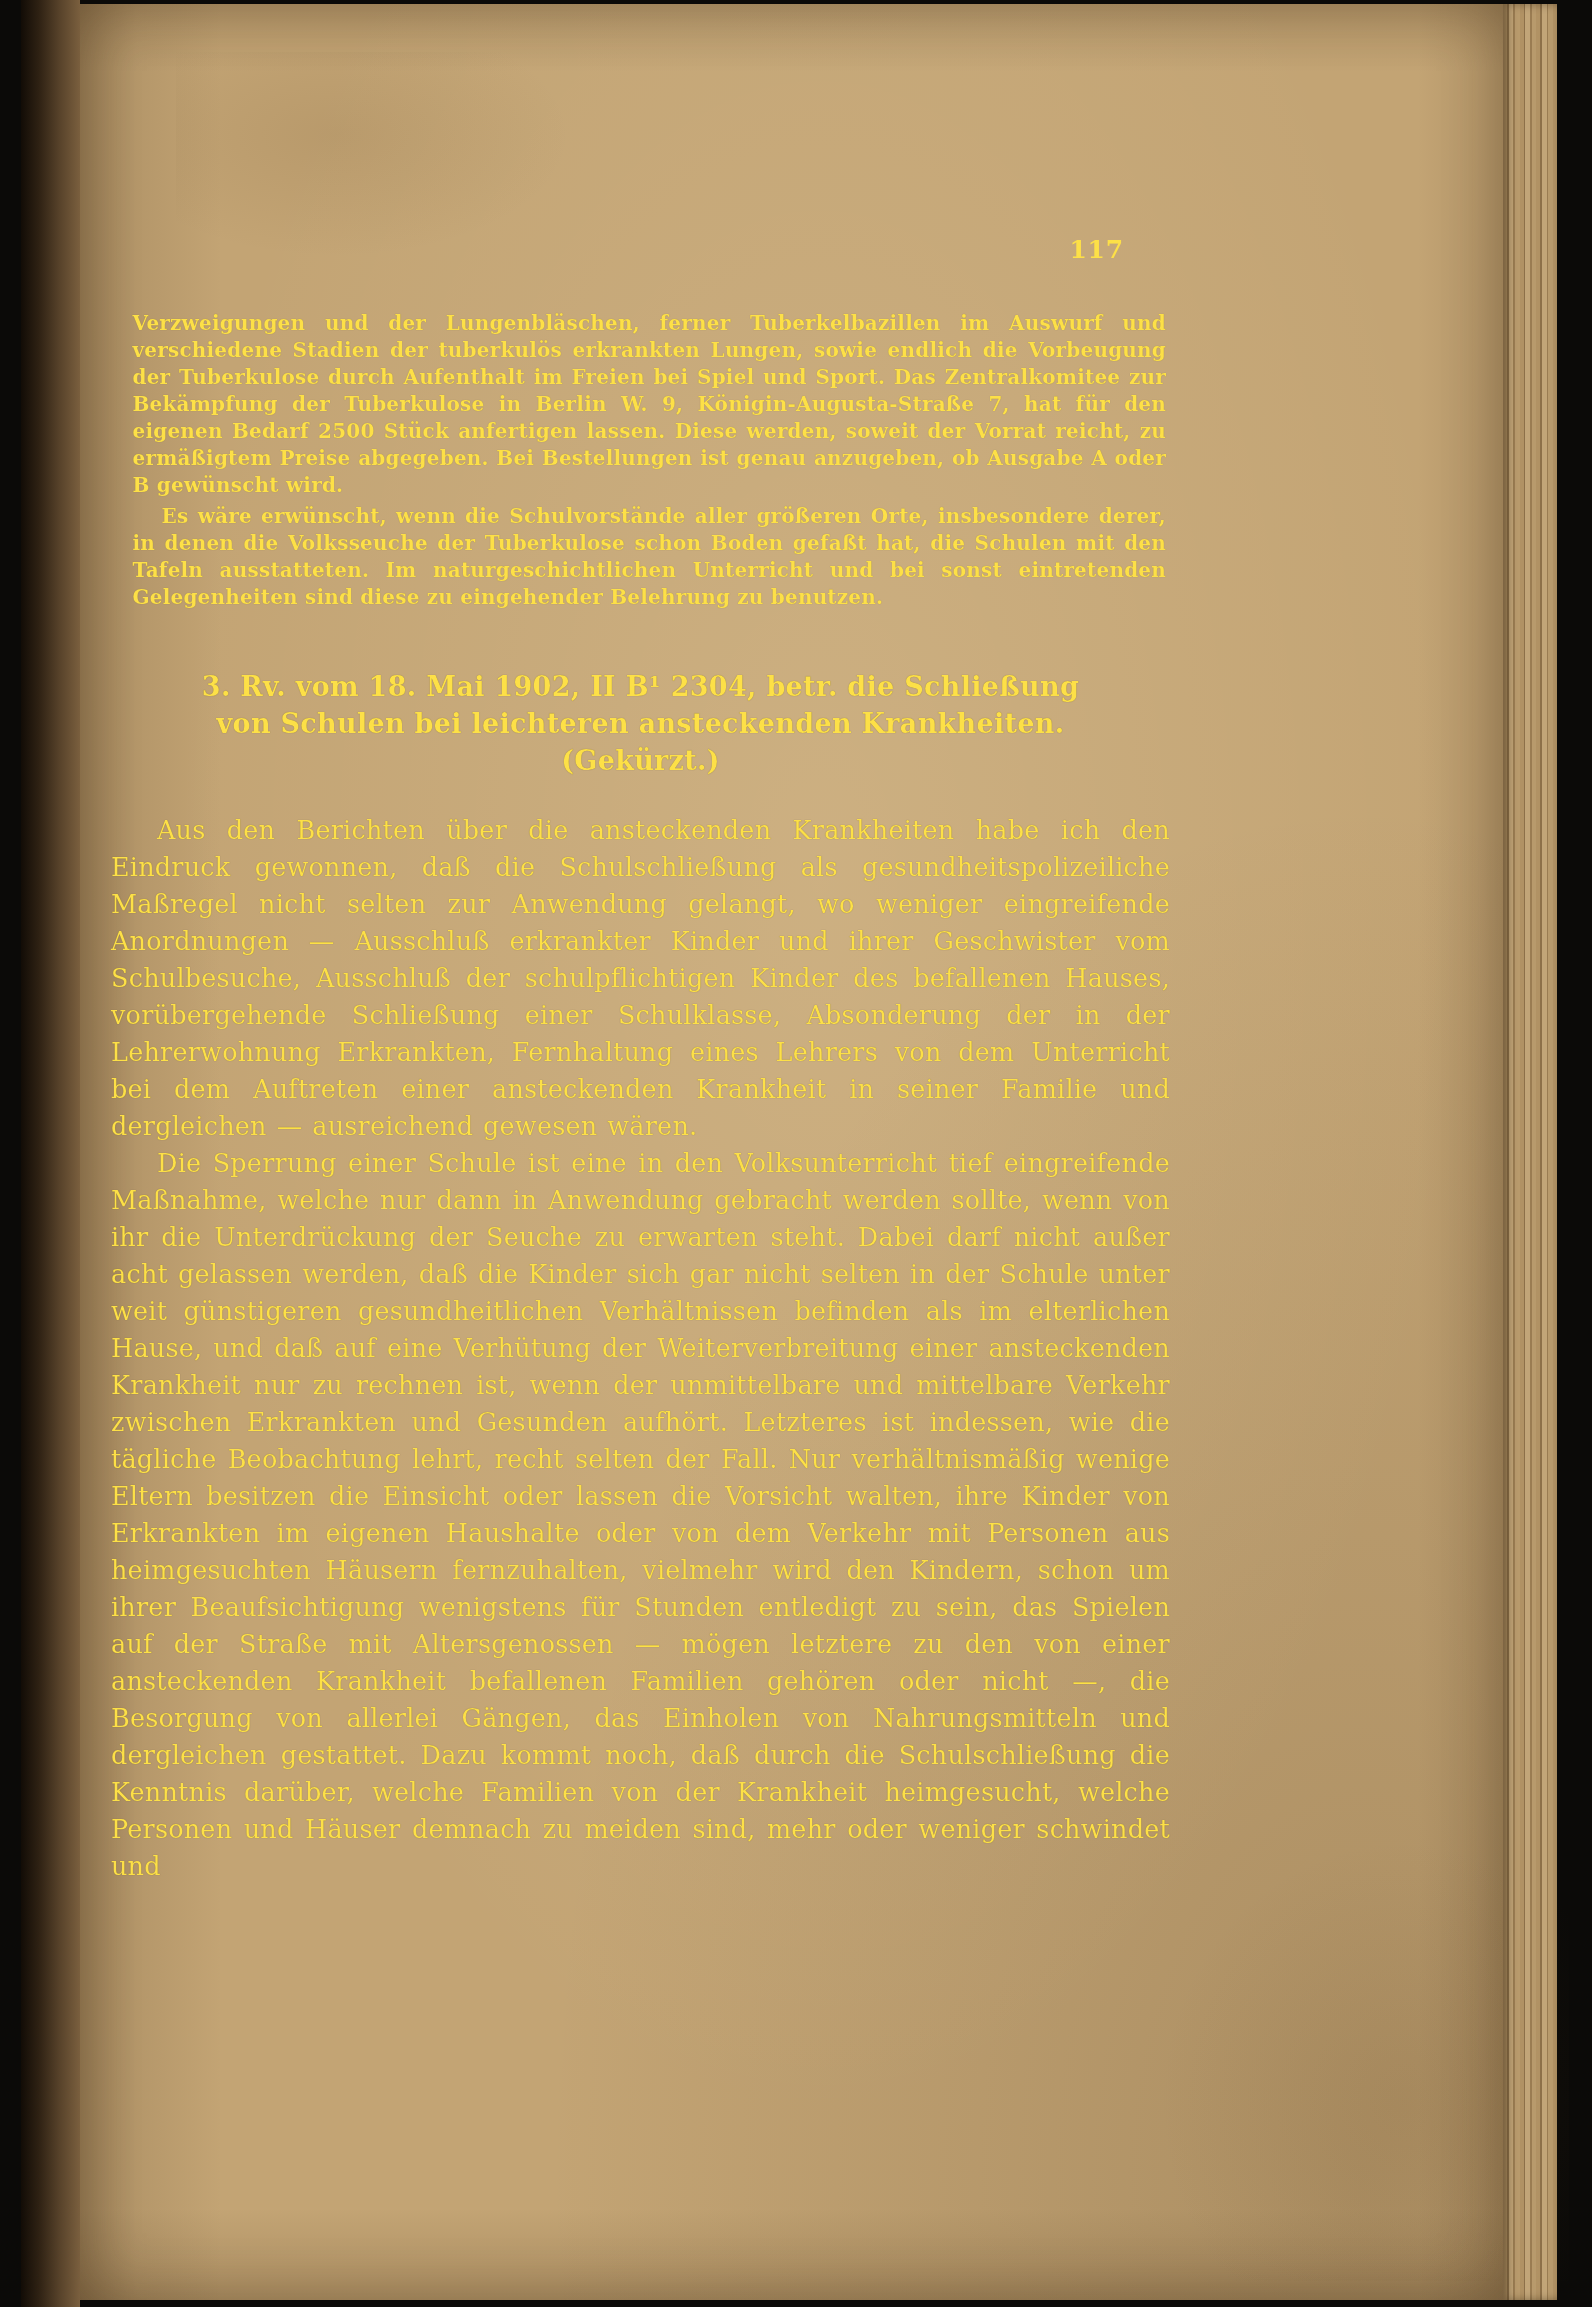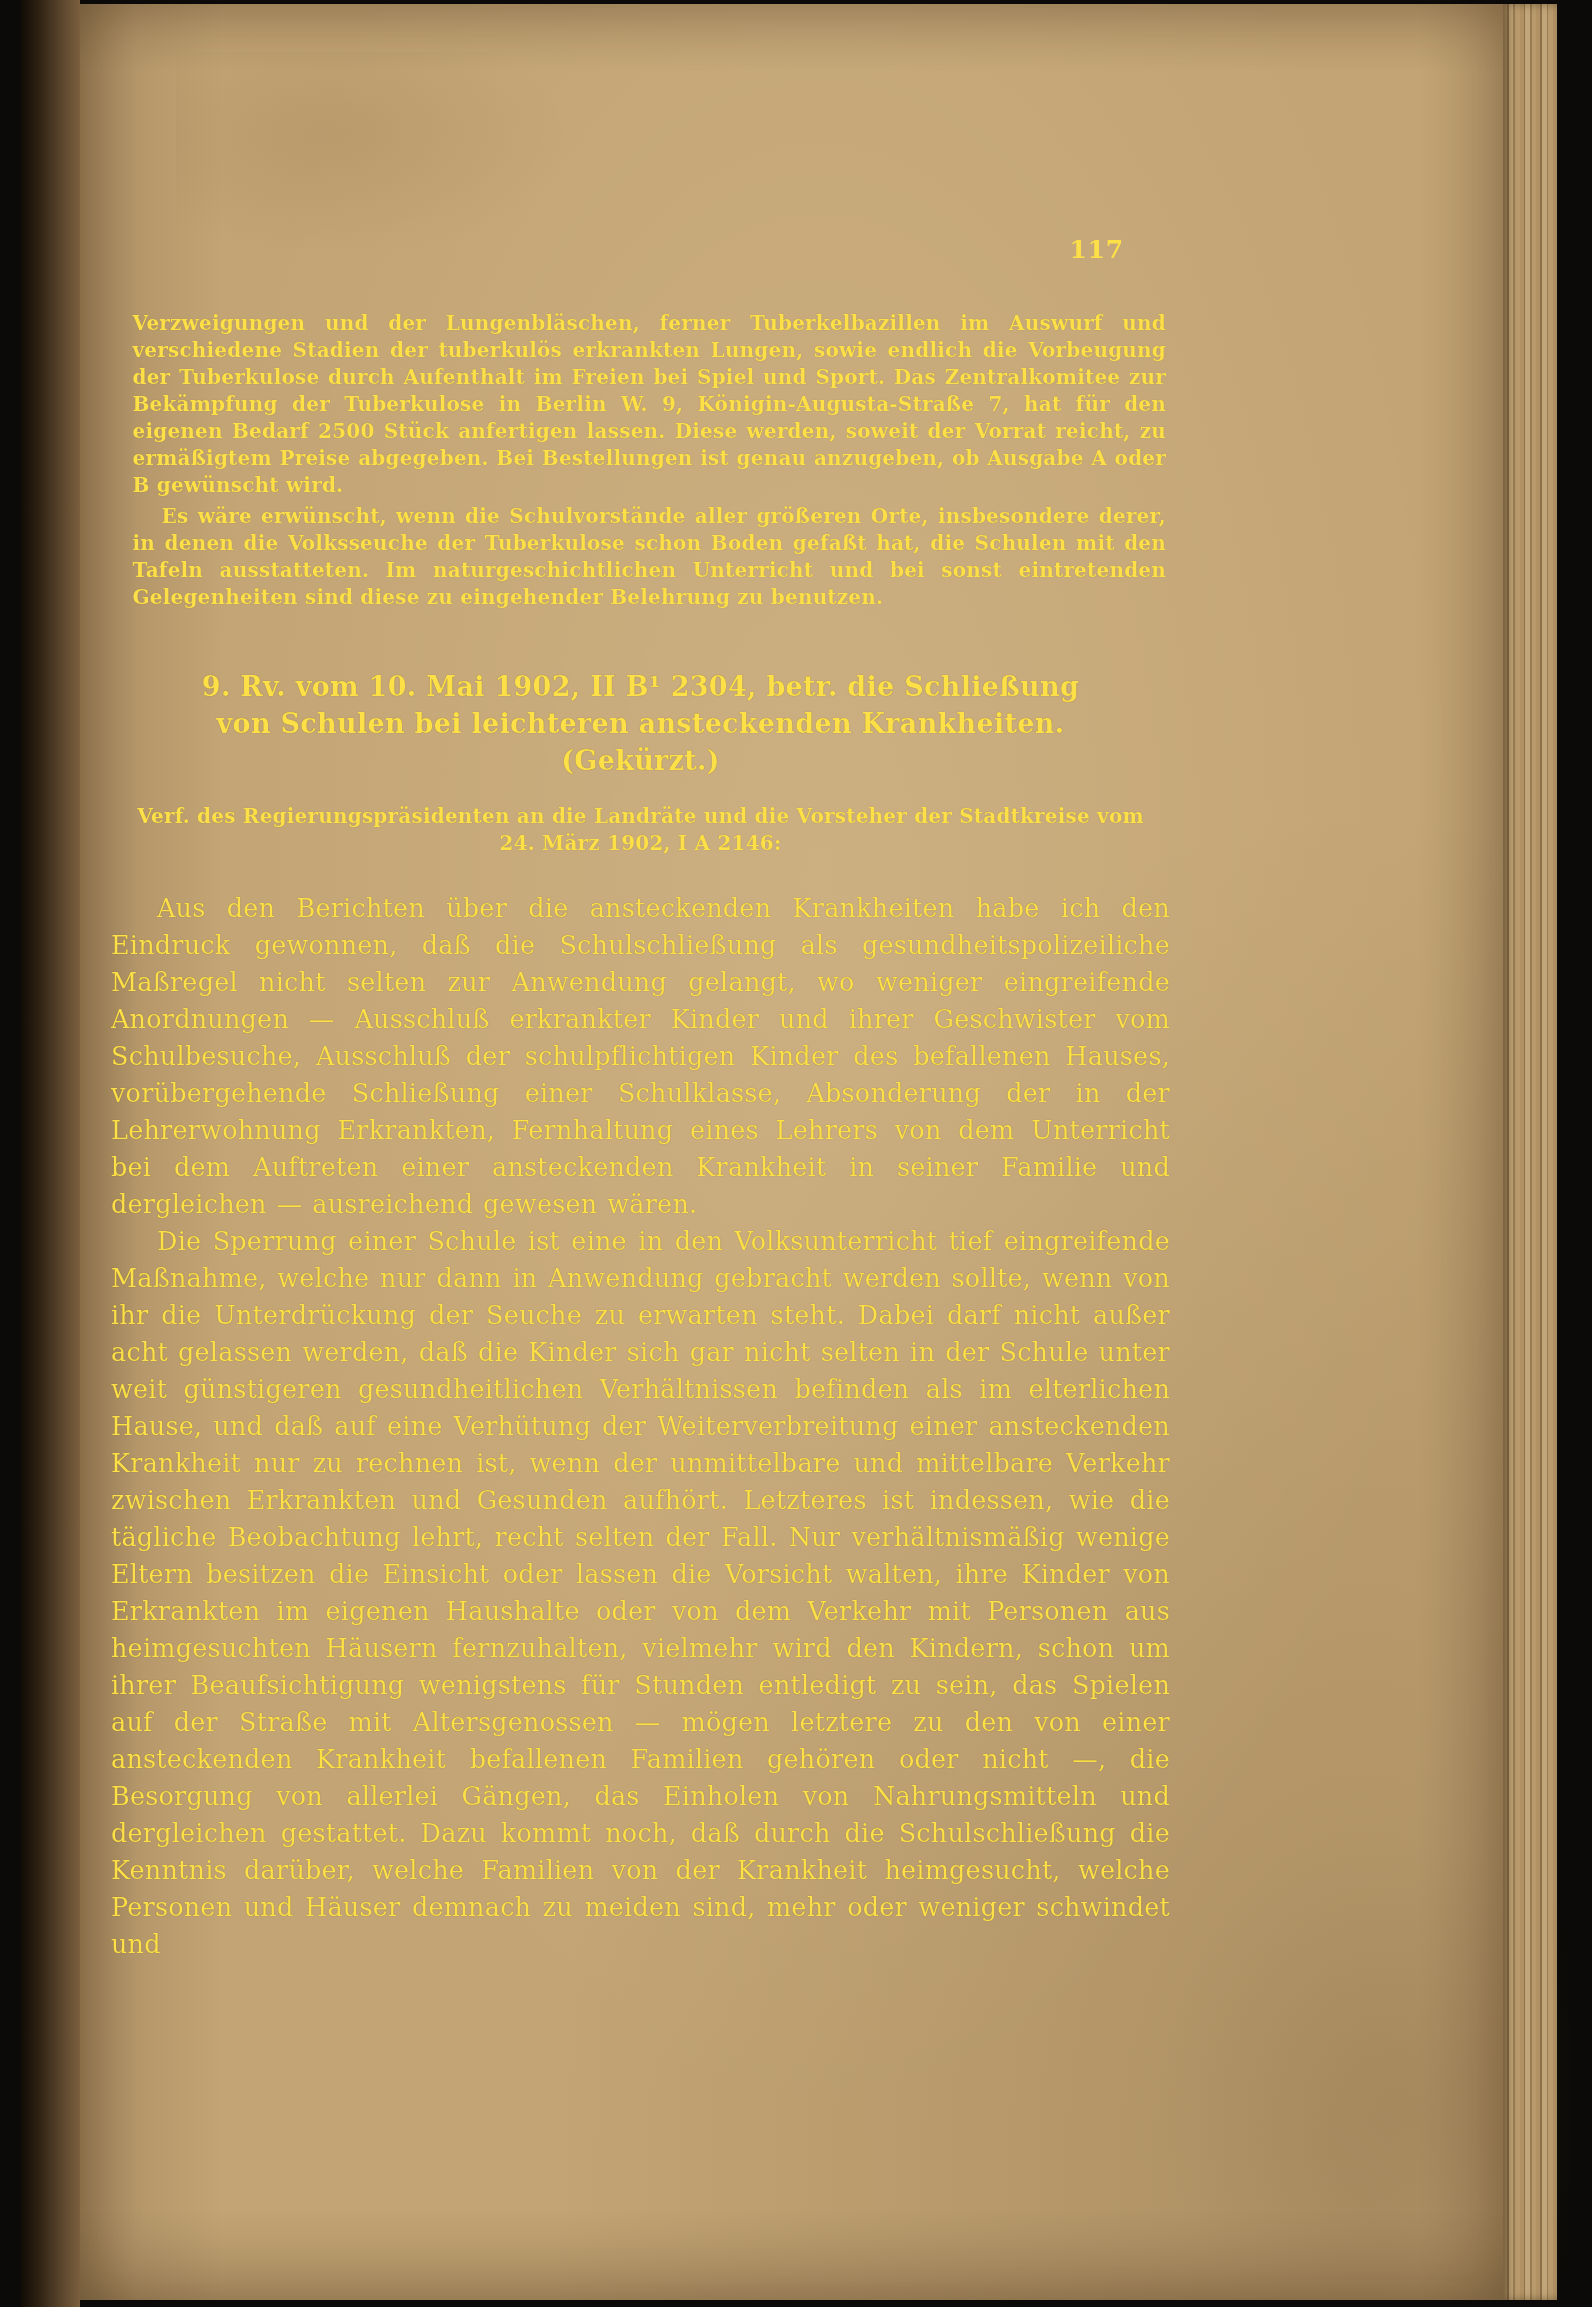--- a/index.html
+++ b/index.html
@@ -167,7 +167,7 @@
 
     <p class="smallprint indent">Es wäre erwünscht, wenn die Schulvorstände aller größeren Orte, insbesondere derer, in denen die Volksseuche der Tuberkulose schon Boden gefaßt hat, die Schulen mit den Tafeln ausstatteten. Im naturgeschichtlichen Unterricht und bei sonst eintretenden Gelegenheiten sind diese zu eingehender Belehrung zu benutzen.</p>
 
-    <div class="heading">9. Rv. vom 10. Mai 1902, II B¹ 2304, betr. die Schließung von Schulen bei leichteren ansteckenden Krankheiten. (Gekürzt.)</div>
+    <div class="heading">3. Rv. vom 18. Mai 1902, II B¹ 2304, betr. die Schließung von Schulen bei leichteren ansteckenden Krankheiten. (Gekürzt.)</div>
 
     <div class="subheading">Verf. des Regierungspräsidenten an die Landräte und die Vorsteher der Stadtkreise vom 24. März 1902, I A 2146:</div>
 

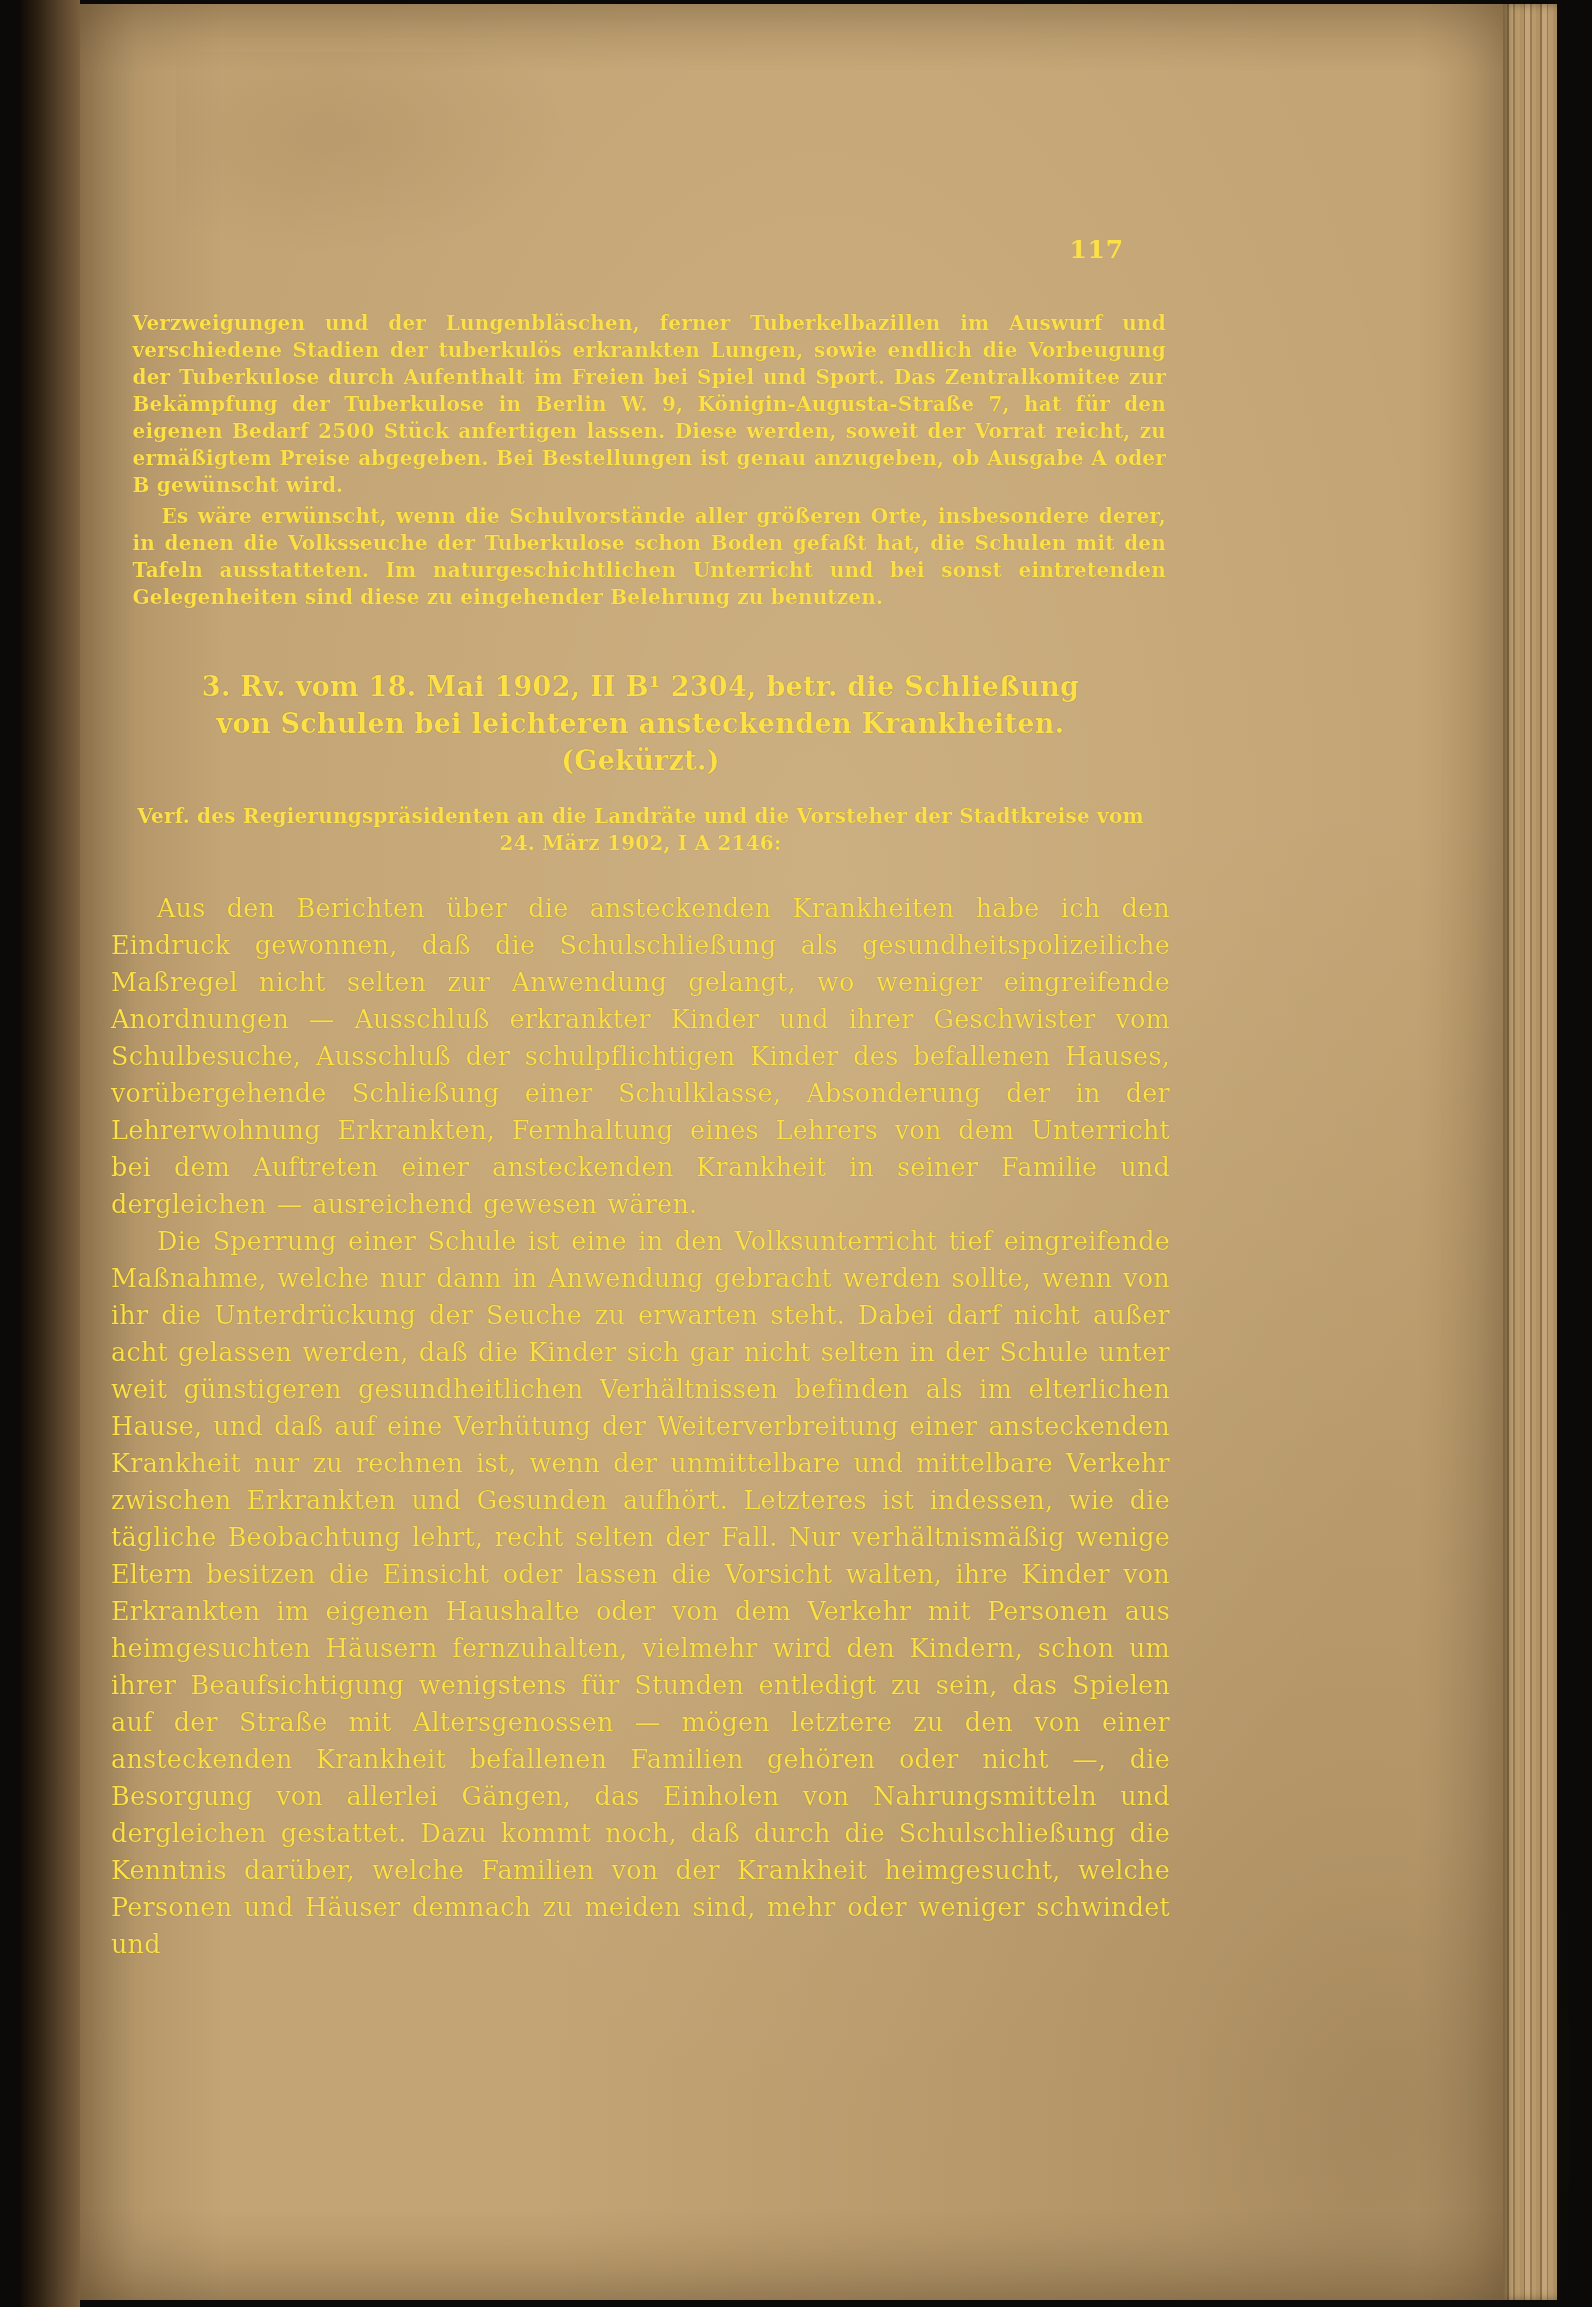--- a/index.html
+++ b/index.html
@@ -169,7 +169,6 @@
 
     <div class="heading">3. Rv. vom 18. Mai 1902, II B¹ 2304, betr. die Schließung von Schulen bei leichteren ansteckenden Krankheiten. (Gekürzt.)</div>
 
-    <div class="subheading">Verf. des Regierungspräsidenten an die Landräte und die Vorsteher der Stadtkreise vom 24. März 1902, I A 2146:</div>
 
     <div class="bodytext">
       <p>Aus den Berichten über die ansteckenden Krankheiten habe ich den Eindruck gewonnen, daß die Schulschließung als gesundheitspolizeiliche Maßregel nicht selten zur Anwendung gelangt, wo weniger eingreifende Anordnungen — Ausschluß erkrankter Kinder und ihrer Geschwister vom Schulbesuche, Ausschluß der schulpflichtigen Kinder des befallenen Hauses, vorübergehende Schließung einer Schulklasse, Absonderung der in der Lehrerwohnung Erkrankten, Fernhaltung eines Lehrers von dem Unterricht bei dem Auftreten einer ansteckenden Krankheit in seiner Familie und dergleichen — ausreichend gewesen wären.</p>

